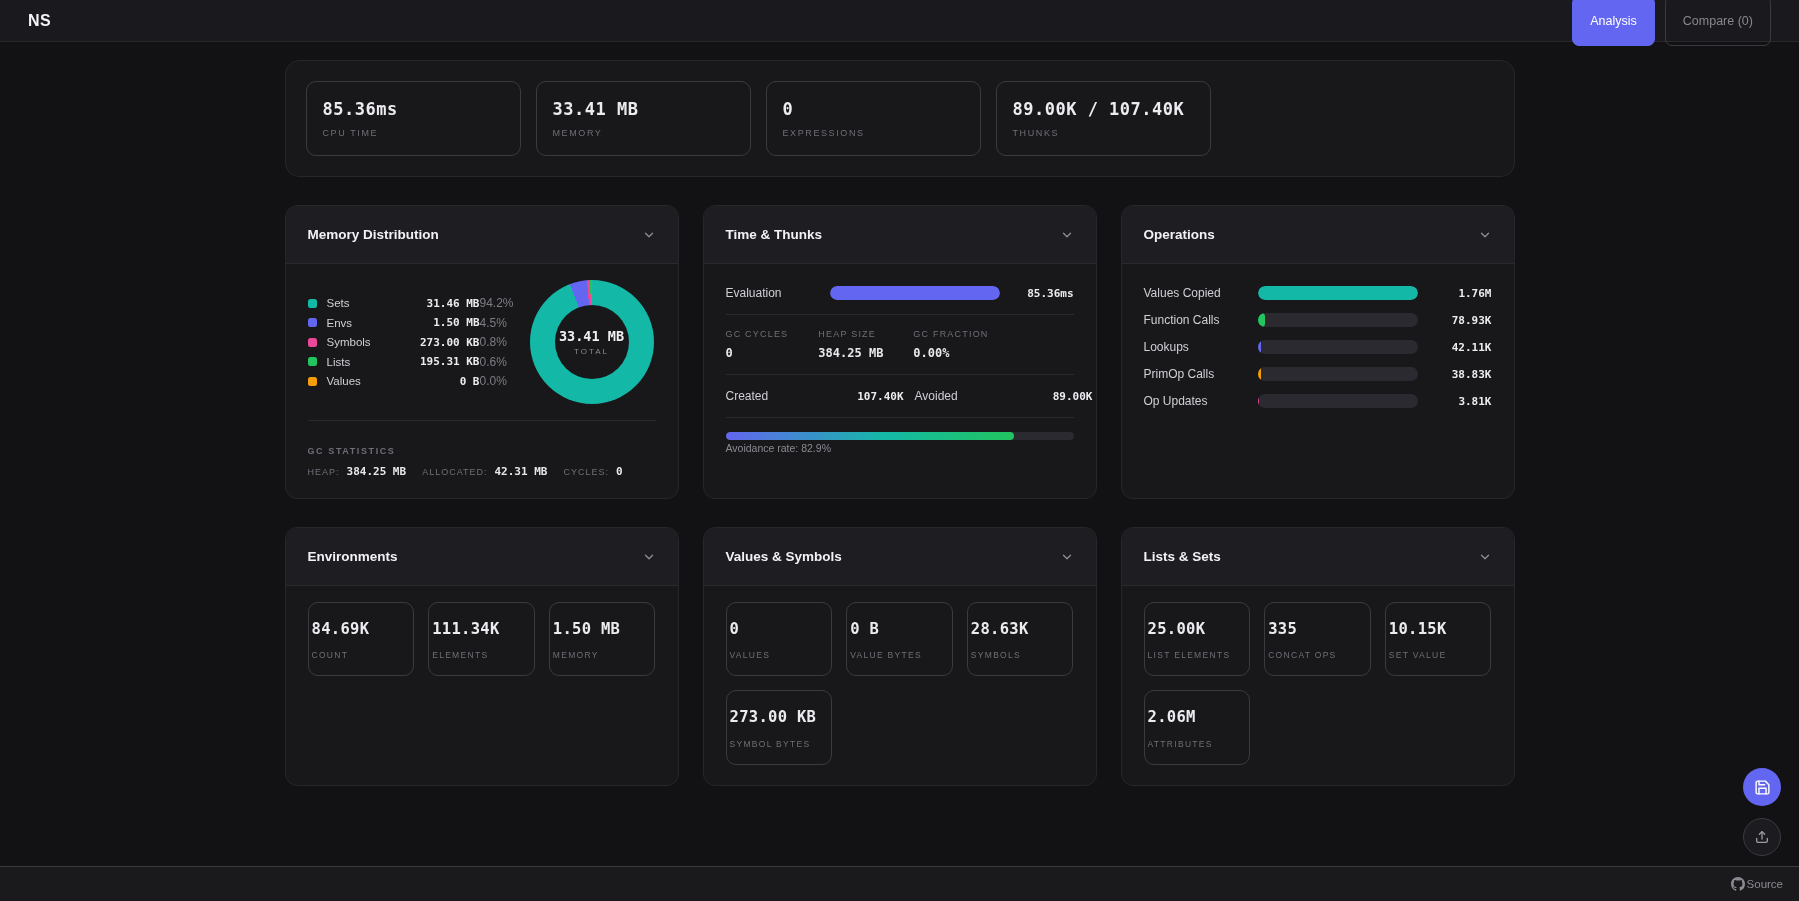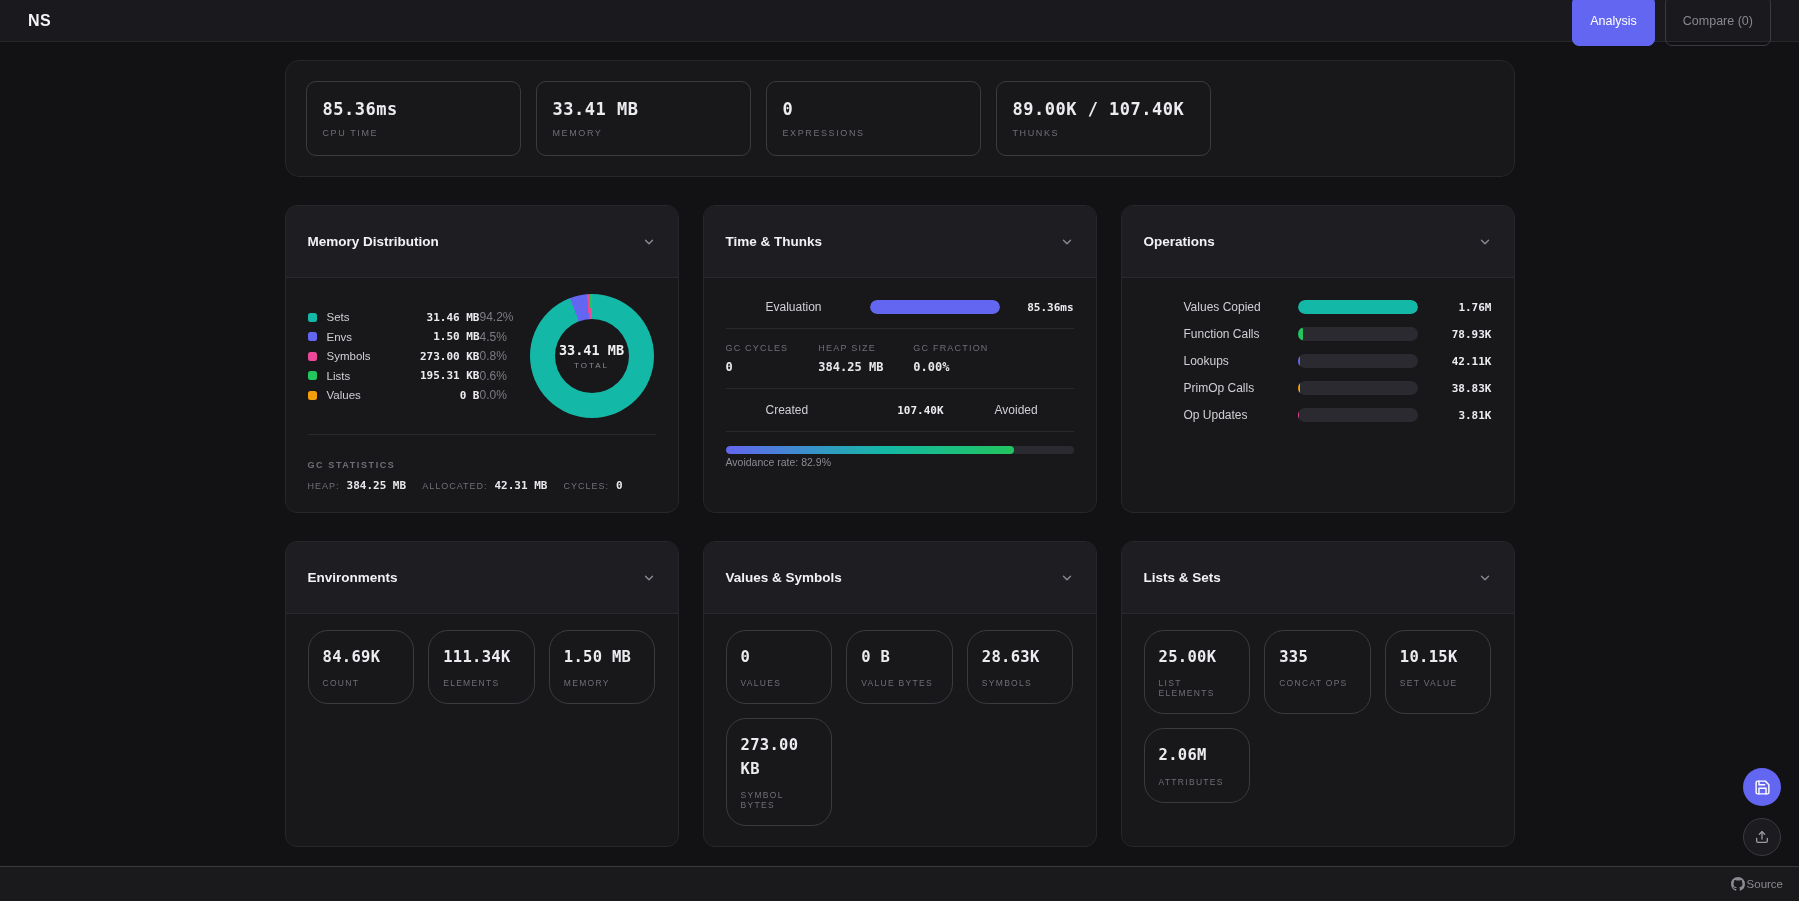--- a/index.html
+++ b/index.html
@@ -29,7 +29,7 @@
   .panel { background:#18181b; border:1px solid #26262b; border-radius:12px; display:flex; flex-direction:column; overflow:hidden; }
   .panel-header {
     background:#1d1d22; border-bottom:1px solid #28282d;
-    padding:28px 22px; display:flex; align-items:center; justify-content:space-between;
+    padding:21px 22px; display:flex; align-items:center; justify-content:space-between;
   }
   .panel-title { font-size:13.5px; font-weight:bold; color:#f2f2f5; }
   .chev { width:14px; height:14px; color:#8a8a92; cursor:pointer; flex:none; }

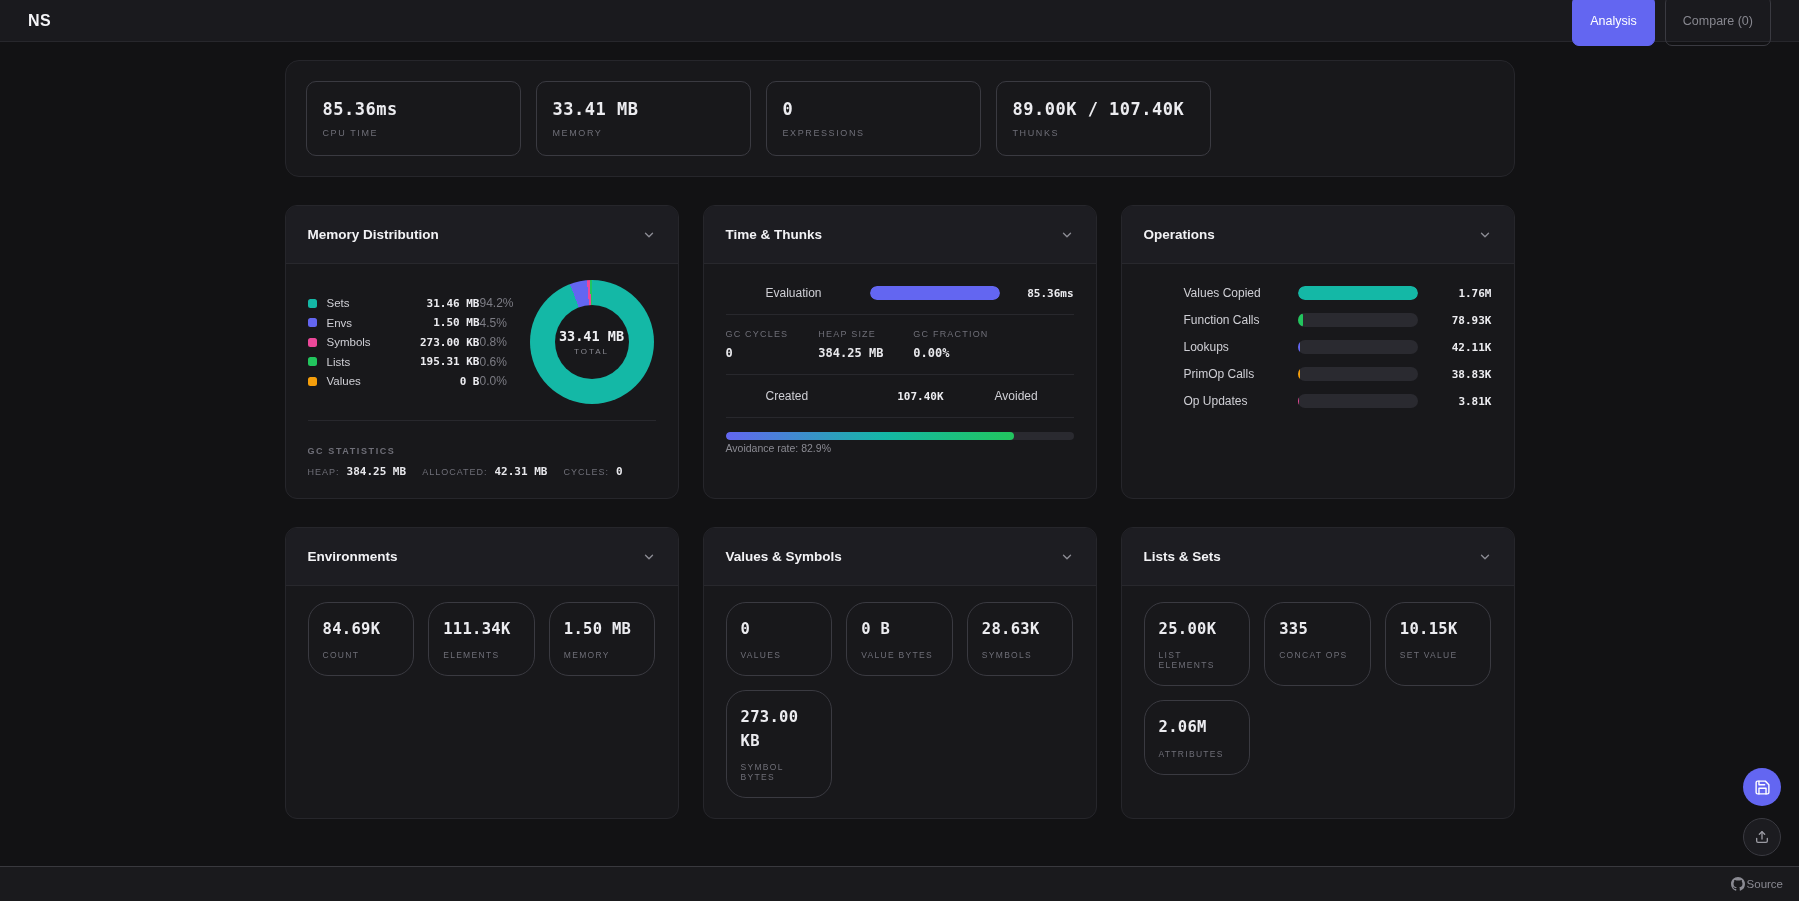--- a/index.html
+++ b/index.html
@@ -68,7 +68,7 @@
 
   
   .bar-row { display:flex; align-items:center; gap:12px; }
-  .bar-label { width:92px; flex:none; font-size:12px; color:#cfcfd5;margin-left:40px; }
+  .bar-label { width:92px; flex:none; font-size:12px; color:#cfcfd5; }
   .bar-track { flex:1; height:14px; border-radius:7px; background:#2a2a30; overflow:hidden; }
   .bar-fill { height:100%; border-radius:7px; }
   .bar-value { width:62px; flex:none; text-align:right; font-size:11px; font-weight:bold; color:#ececf0; }

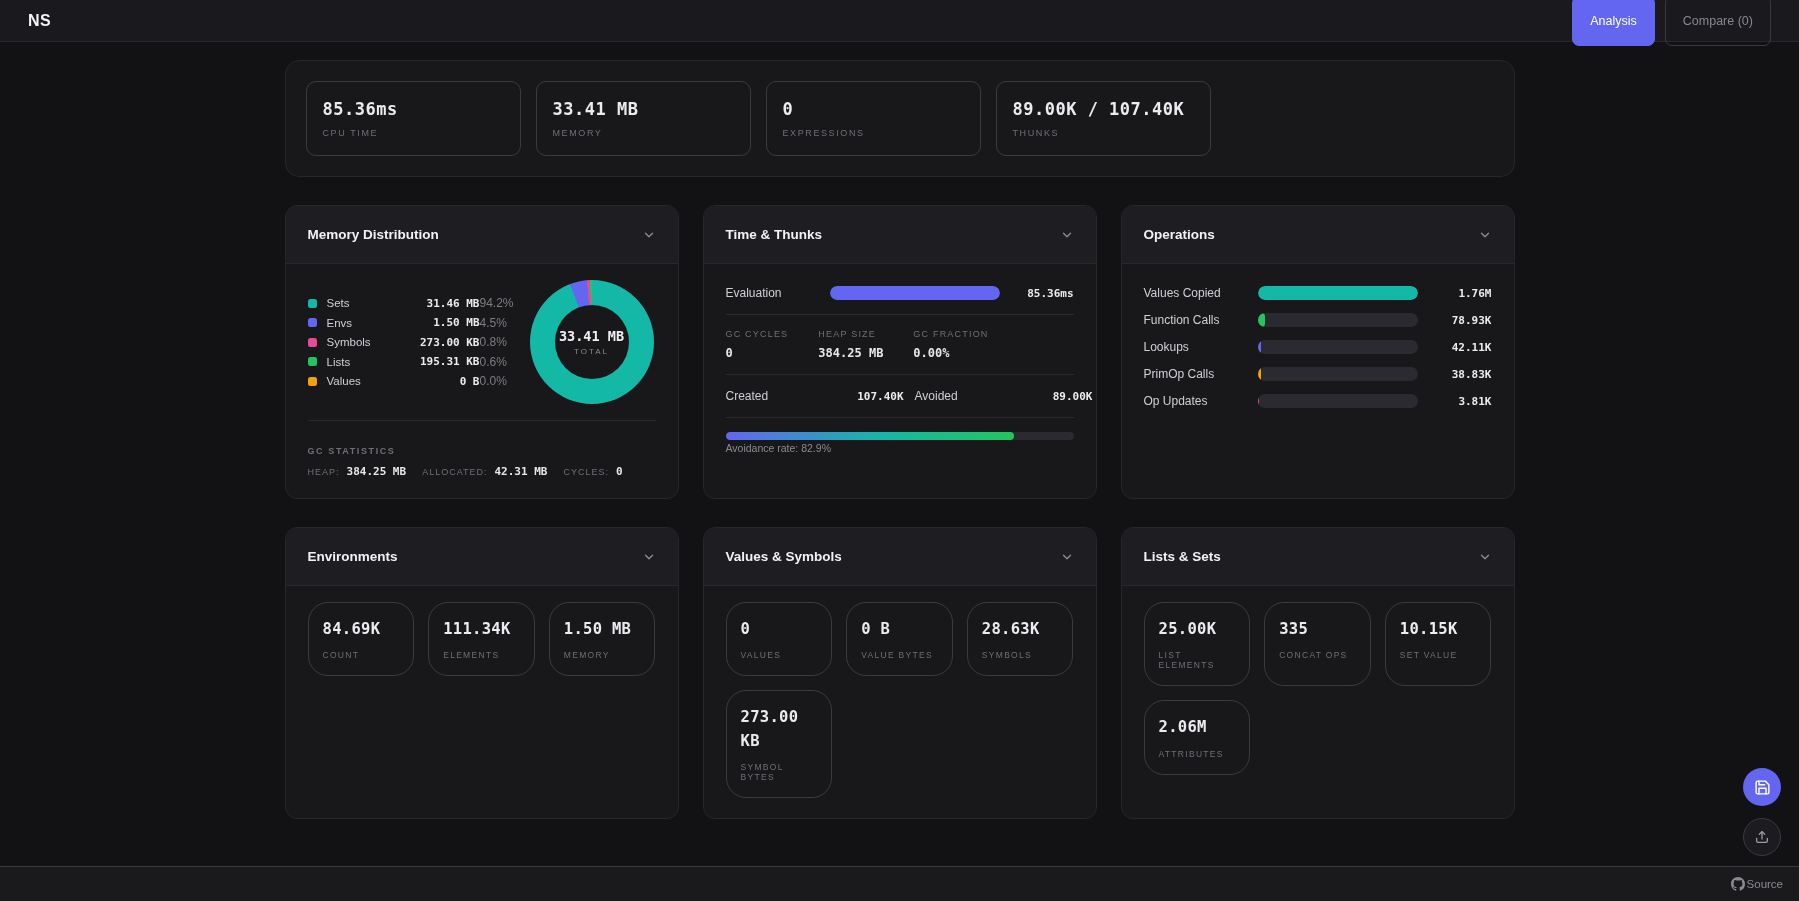--- a/index.html
+++ b/index.html
@@ -87,7 +87,7 @@
 
   
   .mini-grid { display:flex; flex-wrap:wrap; gap:14px; align-content:flex-start; }
-  .mini-card { flex:0 0 calc((100% - 28px)/3); border:1px solid #3a3a41; border-radius:20px; padding:15px 14px; }
+  .mini-card { flex:0 0 calc((100% - 28px)/3); border:1px solid #3a3a41; border-radius:10px; padding:15px 3px; }
   .mini-value { font-size:15.5px; font-weight:bold; color:#ececf0; letter-spacing:.3px; line-height:1.5; }
   .mini-label { font-size:8.5px; color:#6f6f78; letter-spacing:1.3px; margin-top:9px; }
 

